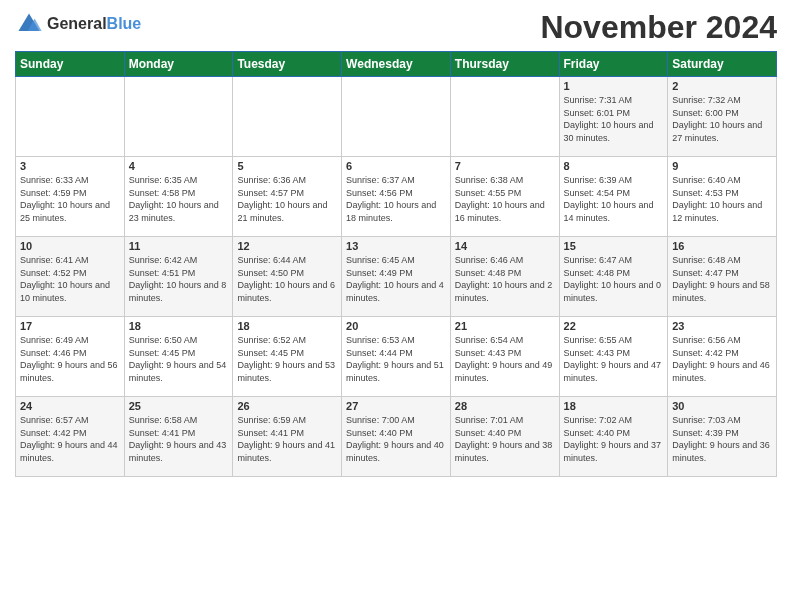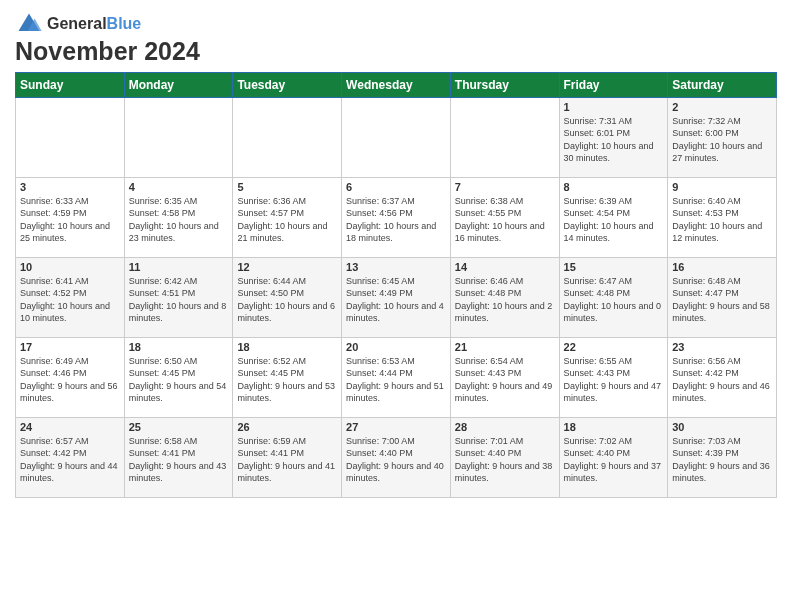--- a/index.html
+++ b/index.html
@@ -19,7 +19,6 @@
       align-items: flex-start;
       justify-content: space-between;
       margin-bottom: 6px;
-      flex-direction: column;
     }
     .logo {
       display: flex;

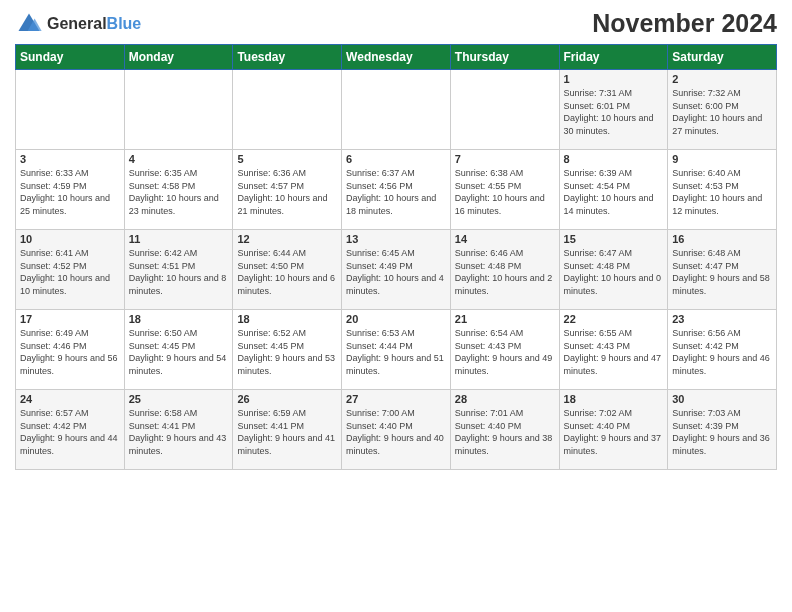--- a/index.html
+++ b/index.html
@@ -33,7 +33,7 @@
       text-align: right;
     }
     .month-title {
-      font-size: 25px;
+      font-size: 32px;
       font-weight: bold;
       color: #333;
       line-height: 1.1;

